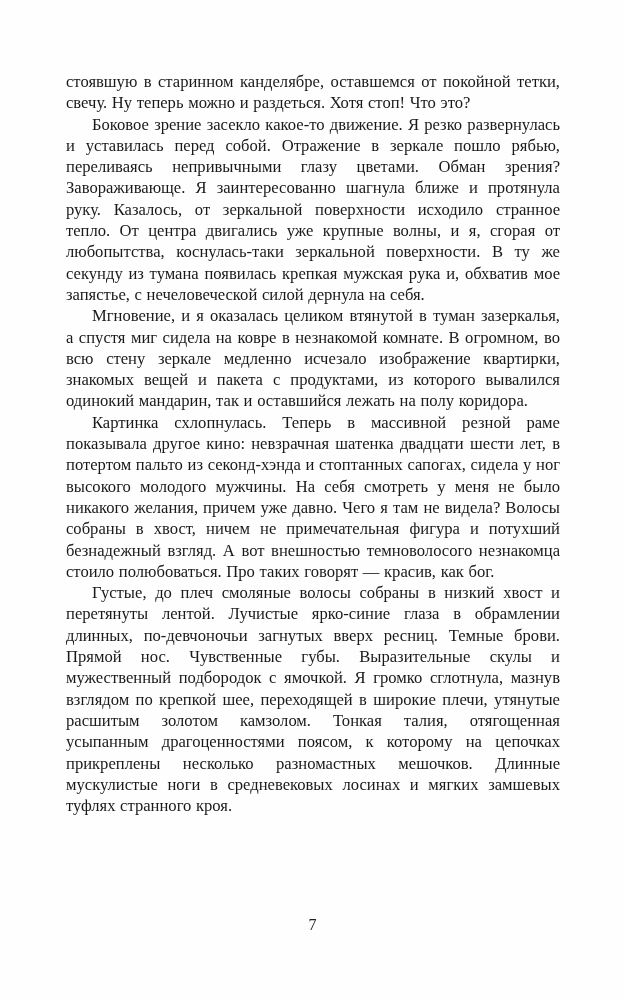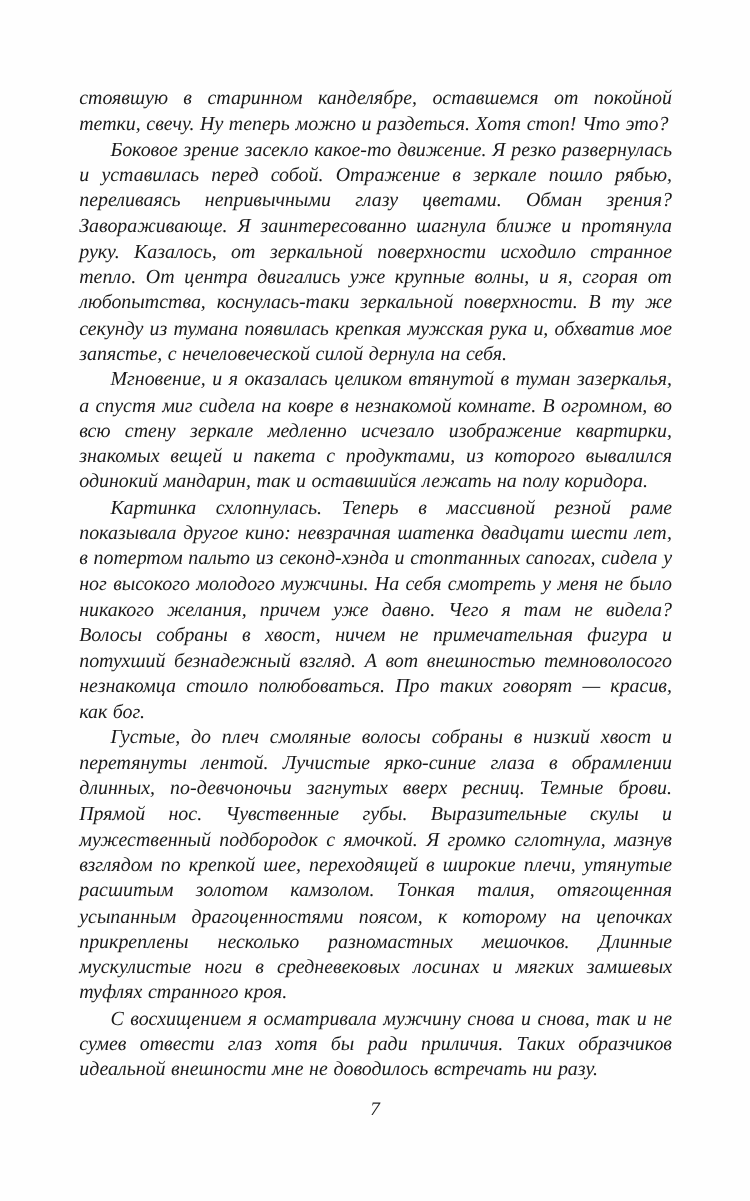--- a/index.html
+++ b/index.html
@@ -22,7 +22,6 @@
     background: #fefefe;
     color: #191919;
     font-family: "Liberation Serif", "DejaVu Serif", serif;
-    font-style: italic;
   }
   .text-block {
     position: absolute;

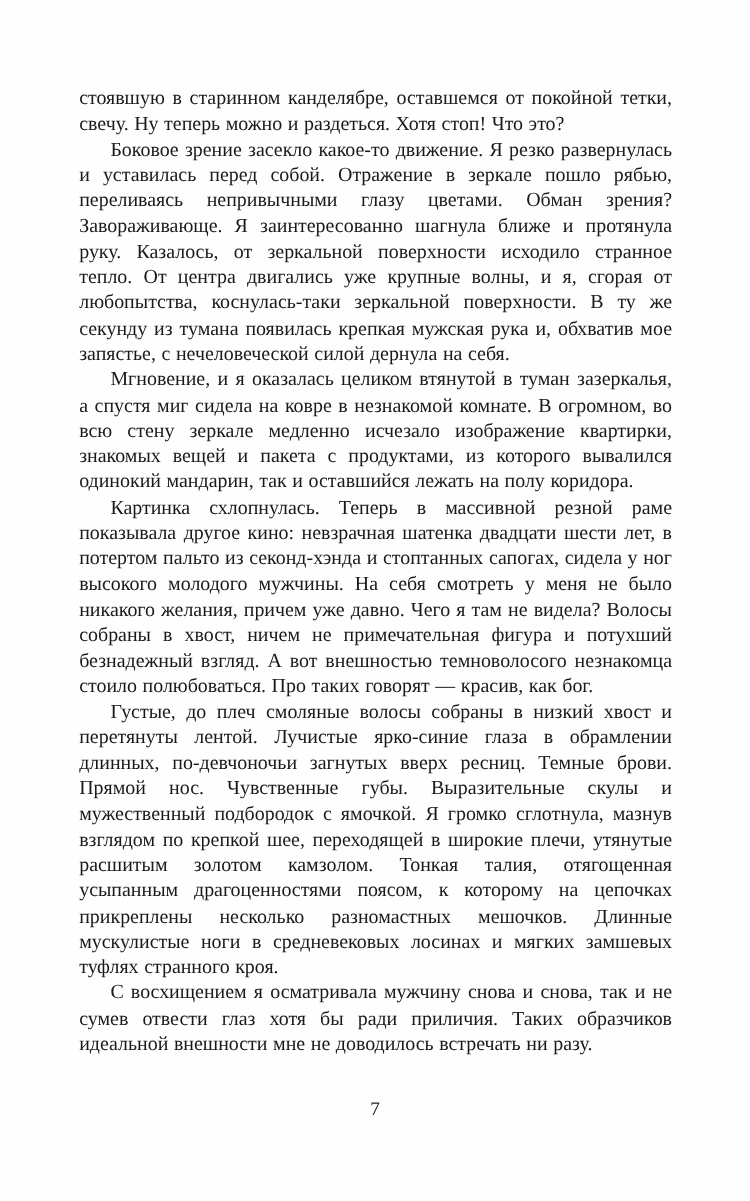--- a/index.html
+++ b/index.html
@@ -61,7 +61,6 @@
     <p>Мгновение, и я оказалась целиком втянутой в туман зазеркалья, а спустя миг сидела на ковре в незнакомой комнате. В огромном, во всю стену зеркале медленно исчезало изображение квартирки, знакомых вещей и пакета с продуктами, из которого вывалился одинокий мандарин, так и оставшийся лежать на полу коридора.</p>
     <p>Картинка схлопнулась. Теперь в массивной резной раме показывала другое кино: невзрачная шатенка двадцати шести лет, в потертом пальто из секонд-хэнда и стоптанных сапогах, сидела у ног высокого молодого мужчины. На себя смотреть у меня не было никакого желания, причем уже давно. Чего я там не видела? Волосы собраны в хвост, ничем не примечательная фигура и потухший безнадежный взгляд. А вот внешностью темноволосого незнакомца стоило полюбоваться. Про таких говорят — красив, как бог.</p>
     <p>Густые, до плеч смоляные волосы собраны в низкий хвост и перетянуты лентой. Лучистые ярко-синие глаза в обрамлении длинных, по-девчоночьи загнутых вверх ресниц. Темные брови. Прямой нос. Чувственные губы. Выразительные скулы и мужественный подбородок с ямочкой. Я громко сглотнула, мазнув взглядом по крепкой шее, переходящей в широкие плечи, утянутые расшитым золотом камзолом. Тонкая талия, отягощенная усыпанным драгоценностями поясом, к которому на цепочках прикреплены несколько разномастных мешочков. Длинные мускулистые ноги в средневековых лосинах и мягких замшевых туфлях странного кроя.</p>
-    <p>С восхищением я осматривала мужчину снова и снова, так и не сумев отвести глаз хотя бы ради приличия. Таких образчиков идеальной внешности мне не доводилось встречать ни разу.</p>
   </div>
   <div class="page-number">7</div>
 </div>

